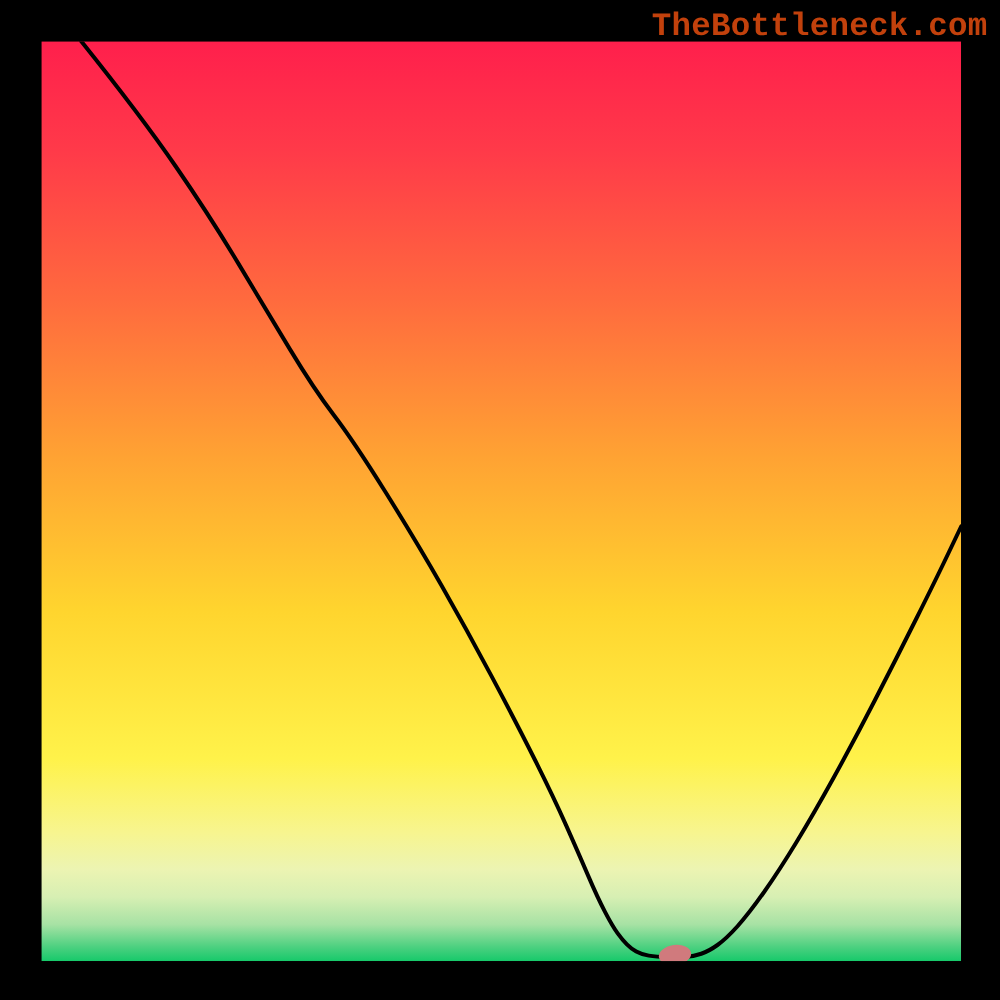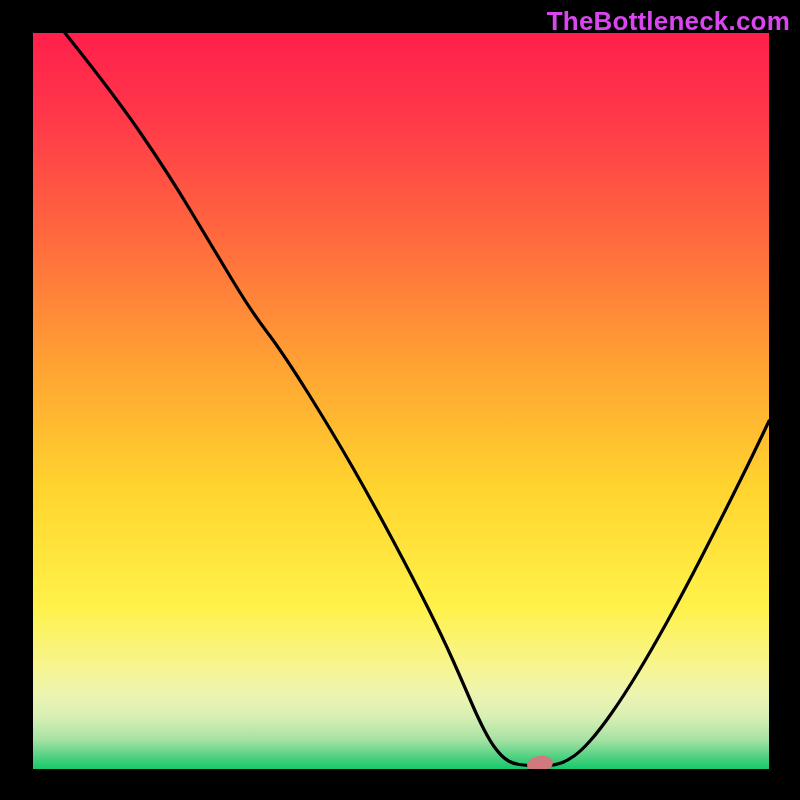--- a/index.html
+++ b/index.html
@@ -30,10 +30,10 @@
     position: absolute;
     top: 6px;
     right: 10px;
-    font-family: Liberation Sans, sans-serif;
+    font-family: Liberation Mono, monospace;
     font-size: 26px;
     font-weight: 600;
-    color: #d946ef;
+    color: #c2410c;
     letter-spacing: 0.2px;
   }
   svg {

